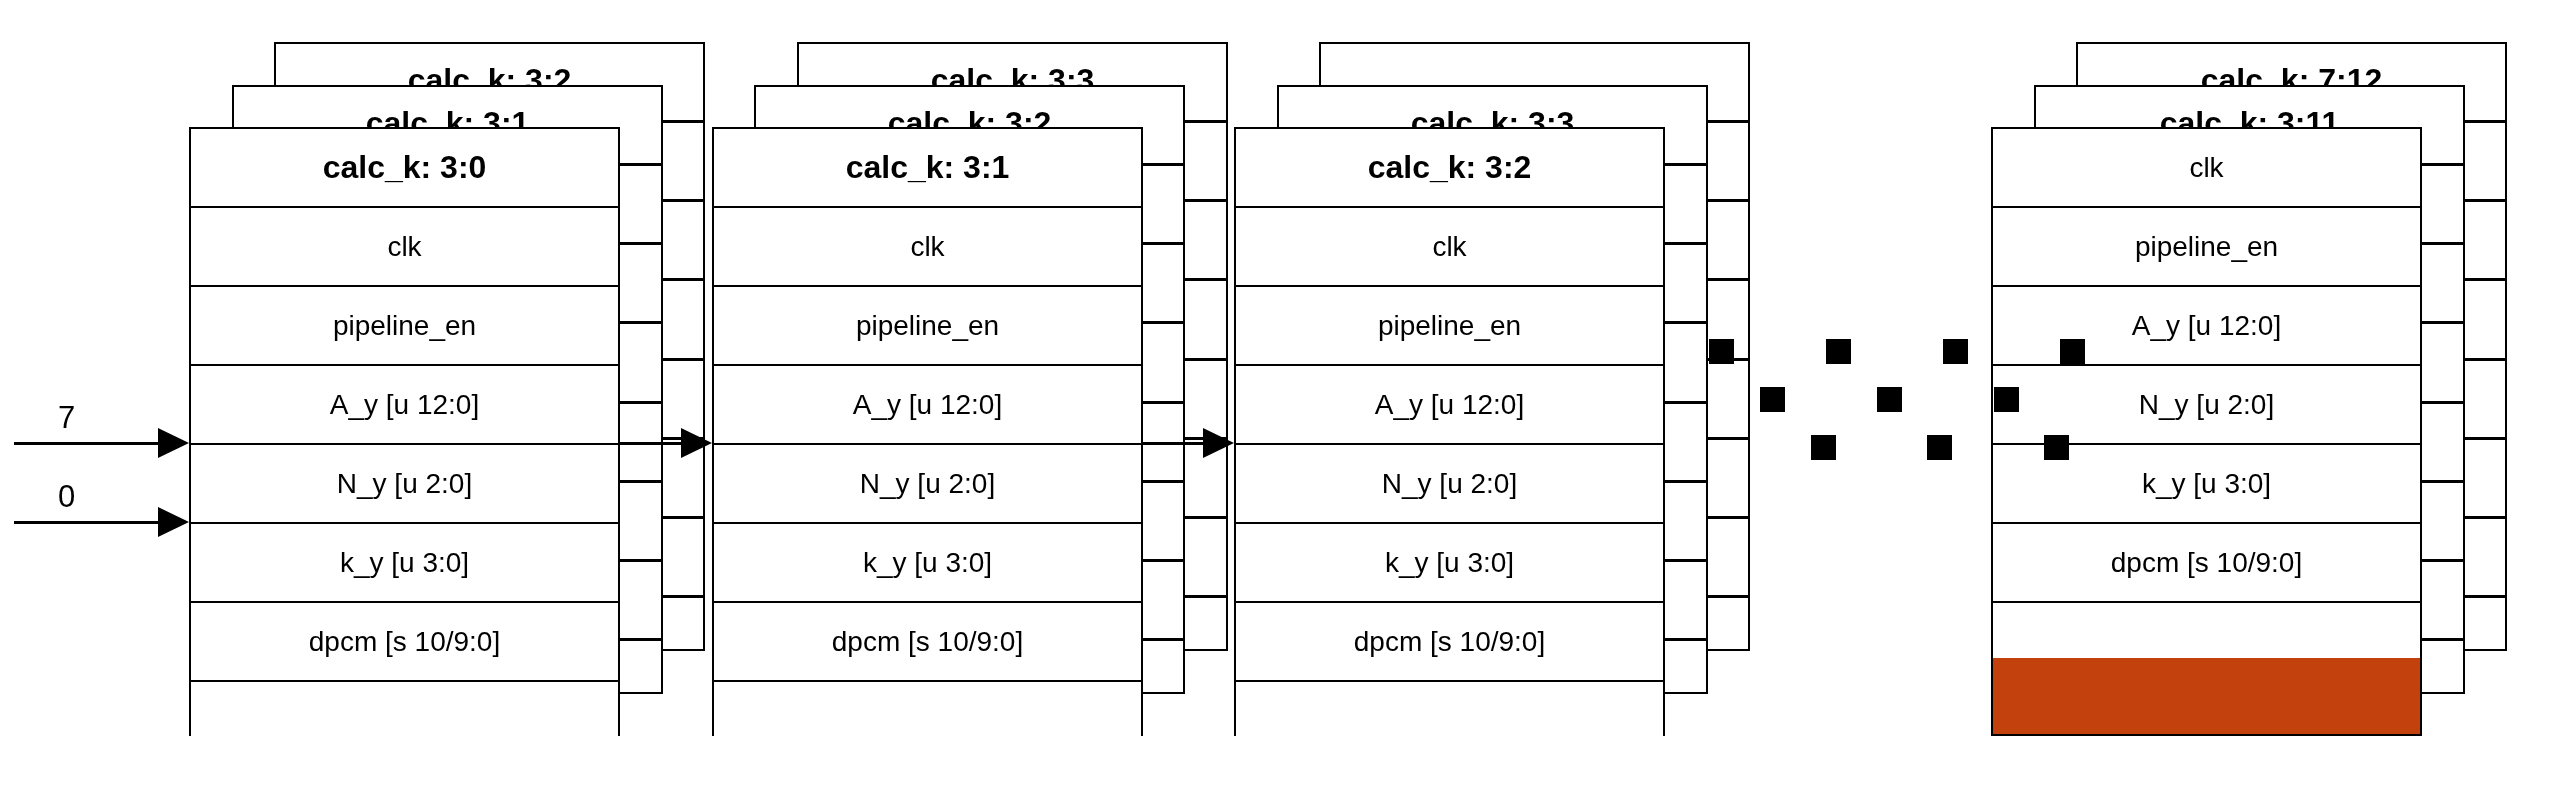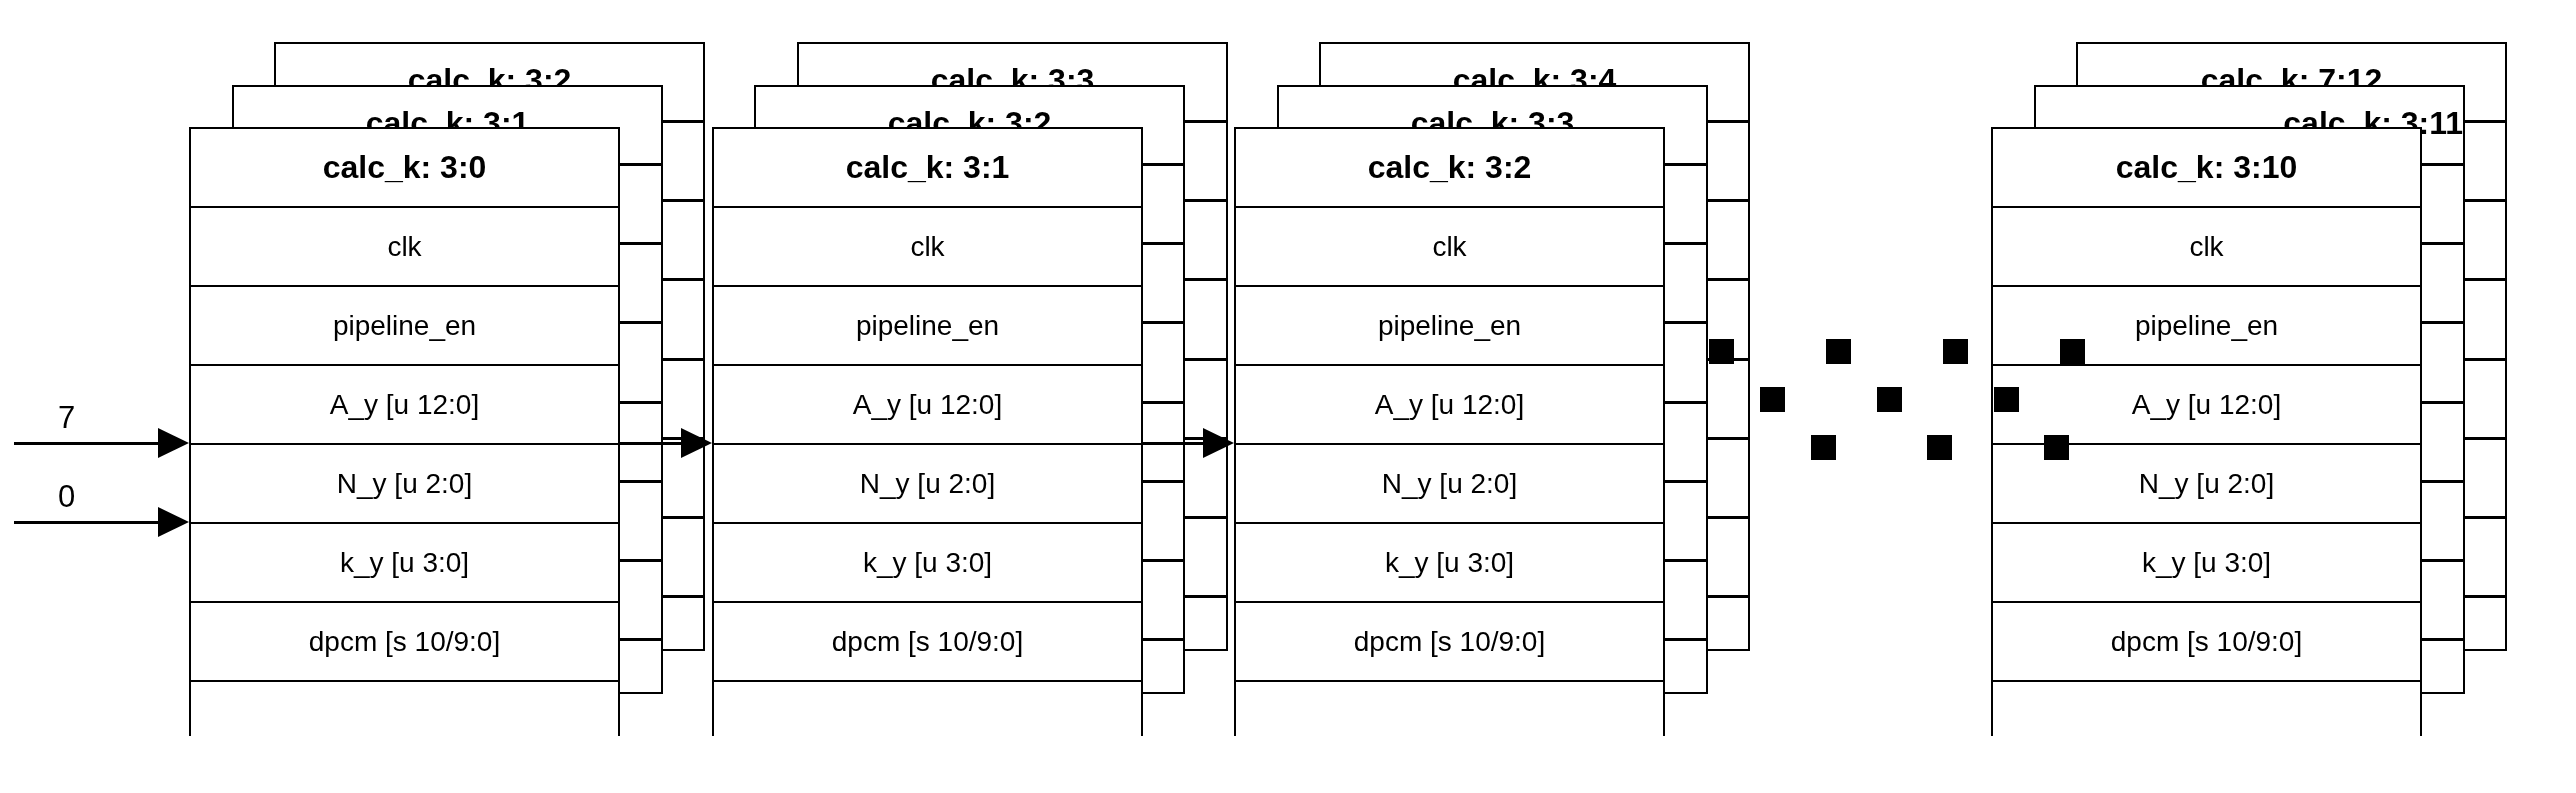--- a/index.html
+++ b/index.html
@@ -131,7 +131,6 @@
       <div class="grow" style="top: 551px;"></div>
     </div>
     <div class="ghost" style="left: 1319px; top: 42px; width: 431px; height: 609px; z-index: 10;">
-      <div class="gtitle" style="top: 18.4px;">calc_k: 3:4</div>
       <div class="grow" style="top: 76px;"></div>
       <div class="grow" style="top: 155px;"></div>
       <div class="grow" style="top: 234px;"></div>

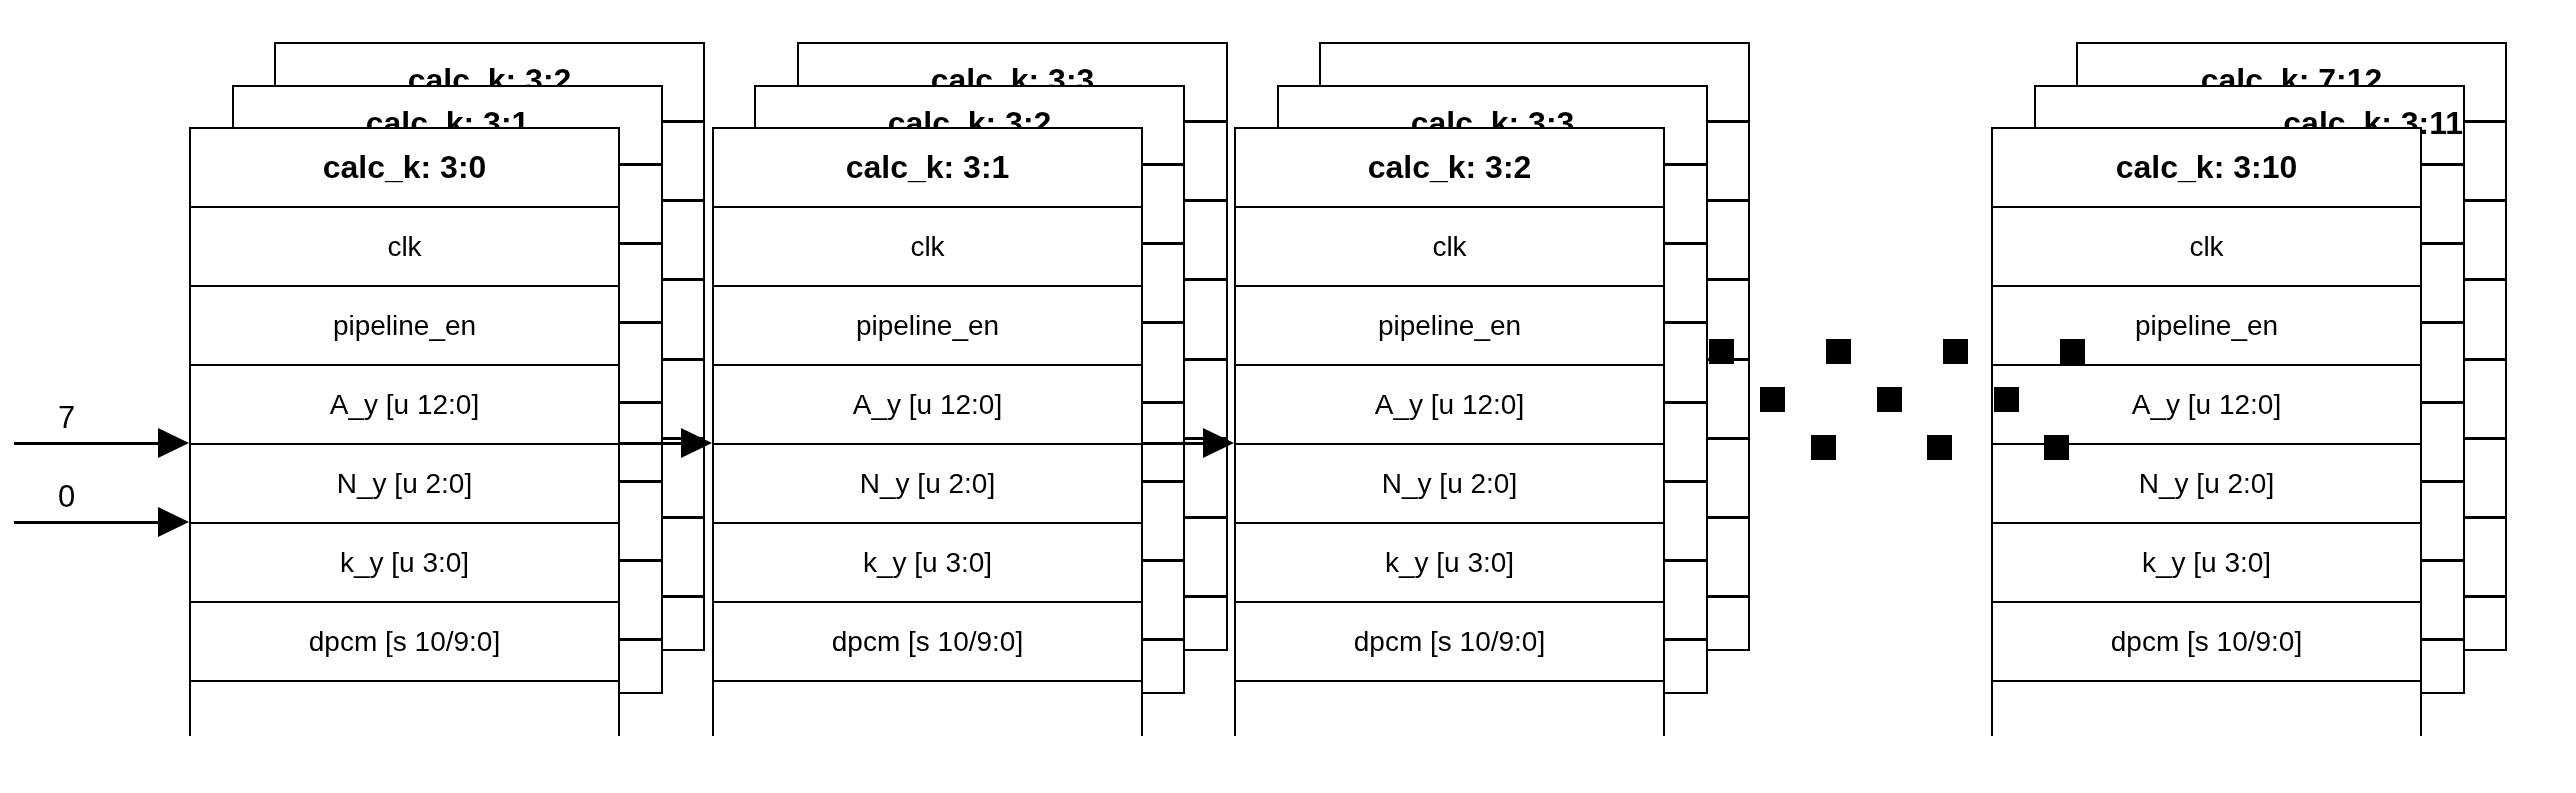--- a/index.html
+++ b/index.html
@@ -160,7 +160,7 @@
       <div class="grow" style="top: 551px;"></div>
     </div>
     <div class="ghost" style="left: 2034px; top: 85px; width: 431px; height: 609px; z-index: 11;">
-      <div class="gtitle" style="top: 18.4px; text-align: right;">calc_k: 3:11</div>
+      <div class="gtitle" style="top: 18.4px;">calc_k: 3:11</div>
       <div class="grow" style="top: 76px;"></div>
       <div class="grow" style="top: 155px;"></div>
       <div class="grow" style="top: 234px;"></div>

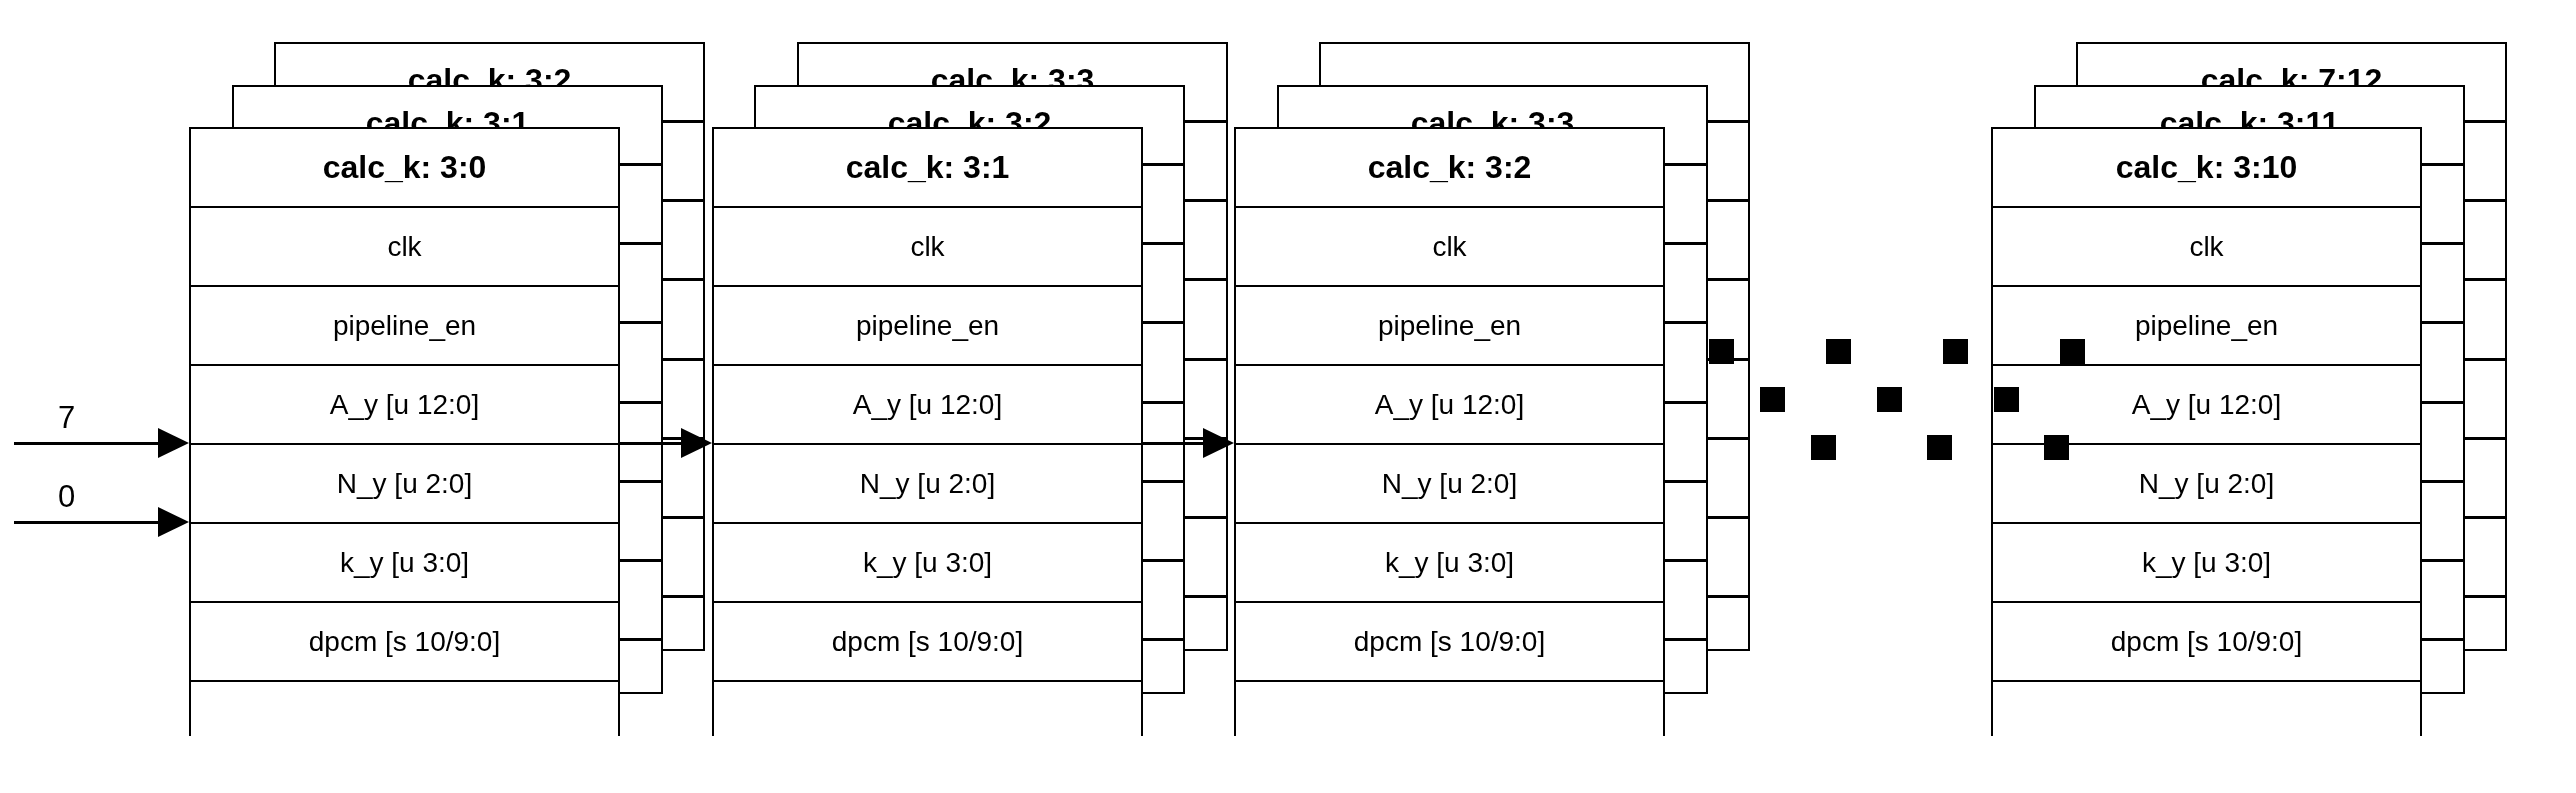--- a/index.html
+++ b/index.html
@@ -200,7 +200,6 @@
       <div class="row blank" style="height: 55px; flex: 0 0 55px;"></div>
     </div>
     <div class="card" style="left: 1991px; top: 127px; width: 431px; height: 609px; z-index: 30;">
-      <div class="row title" style="height: 79px; flex: 0 0 79px;">calc_k: 3:10</div>
       <div class="row" style="height: 79px; flex: 0 0 79px;">clk</div>
       <div class="row" style="height: 79px; flex: 0 0 79px;">pipeline_en</div>
       <div class="row" style="height: 79px; flex: 0 0 79px;">A_y [u 12:0]</div>

